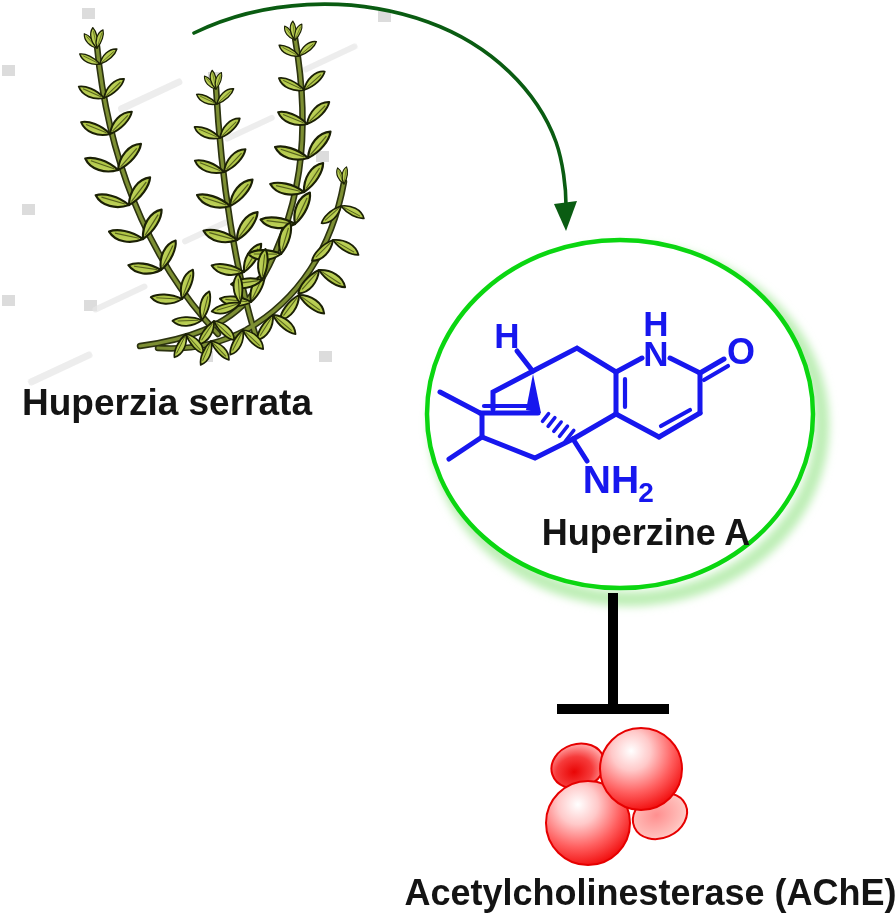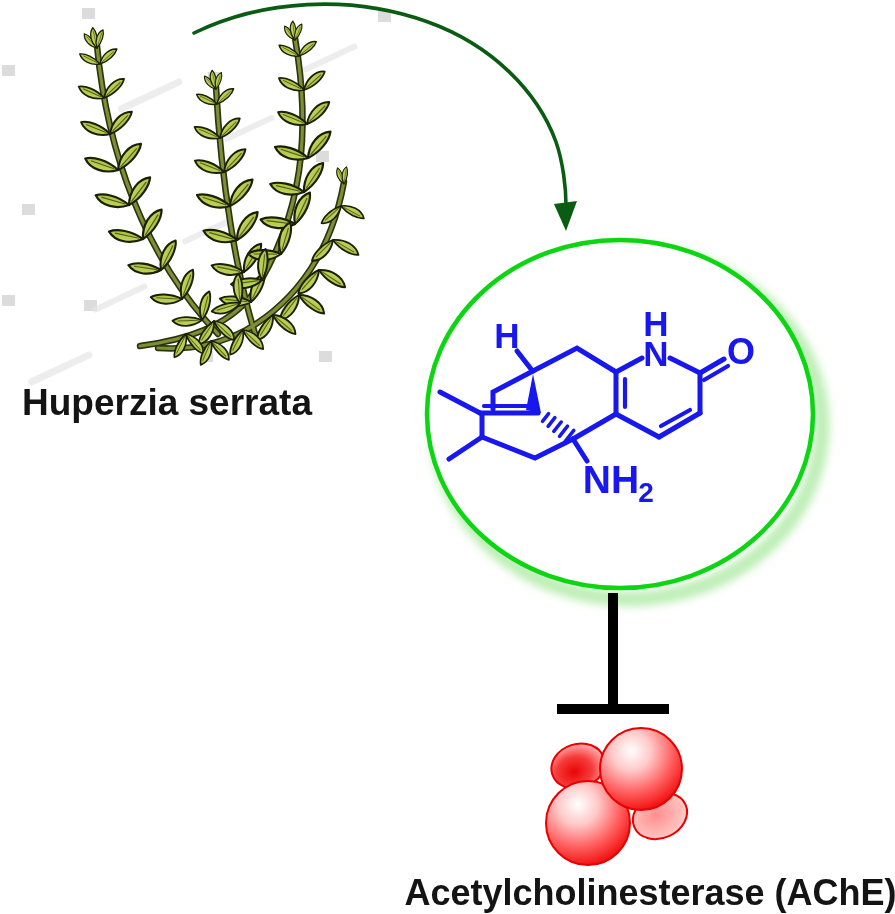--- a/index.html
+++ b/index.html
@@ -258,6 +258,7 @@
 </svg>
 
 <div class="lbl lbl-plant">Huperzia serrata</div>
+<div class="lbl lbl-compound">Huperzine A</div>
 <div class="lbl lbl-enzyme">Acetylcholinesterase (AChE)</div>
 
 </div>

